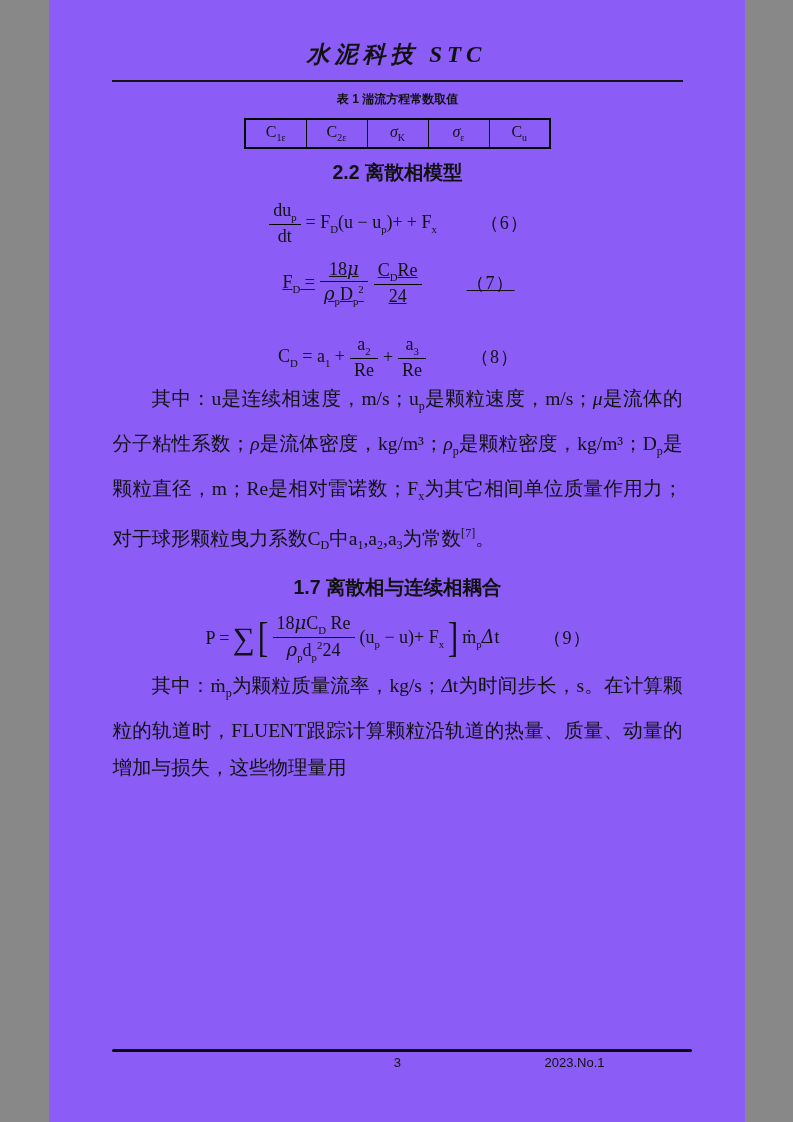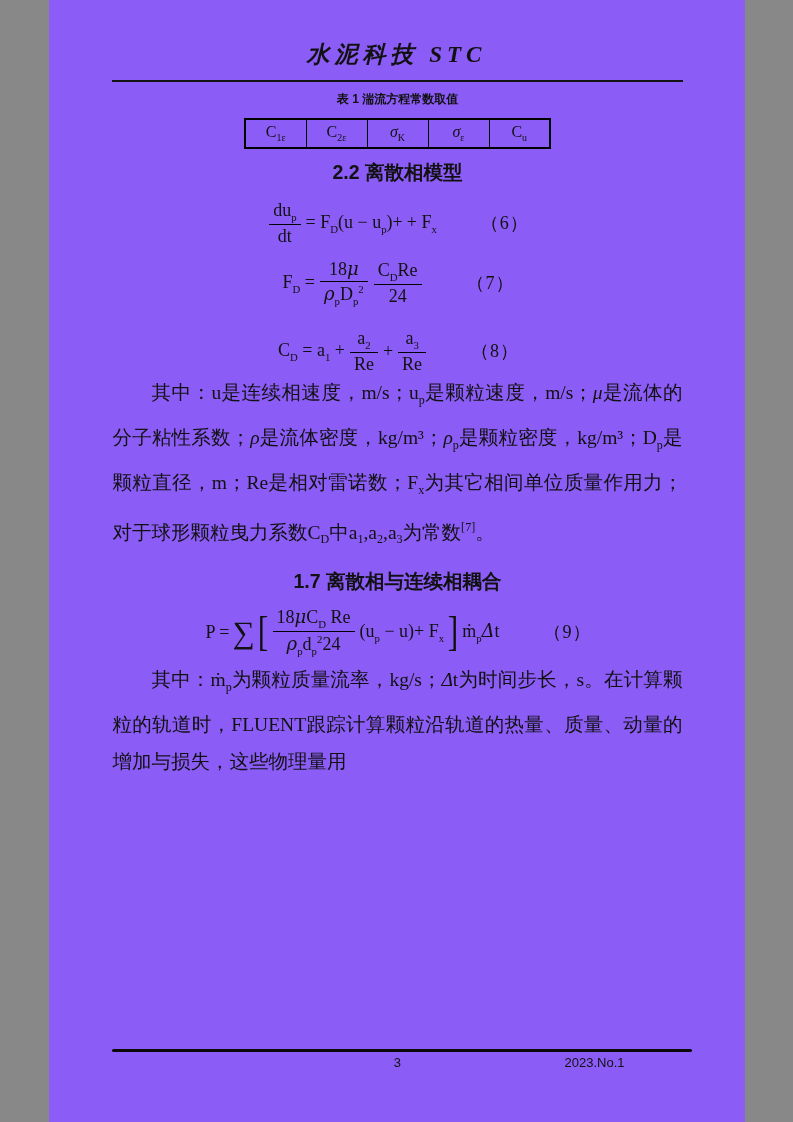--- a/index.html
+++ b/index.html
@@ -67,7 +67,7 @@
   }
   .equation i { font-family:"DejaVu Serif",serif; }
   .eq6 { margin-top:10px; height:54px; }
-  .eq7 { margin-top:6px;  height:54px; }
+  .eq7 { margin-top:6px;  height:54px;text-decoration:underline; }
   .eq8 { margin-top:18px;  height:46px; }
   .eq9 { margin-top:8px;  height:58px; }
   .frac {

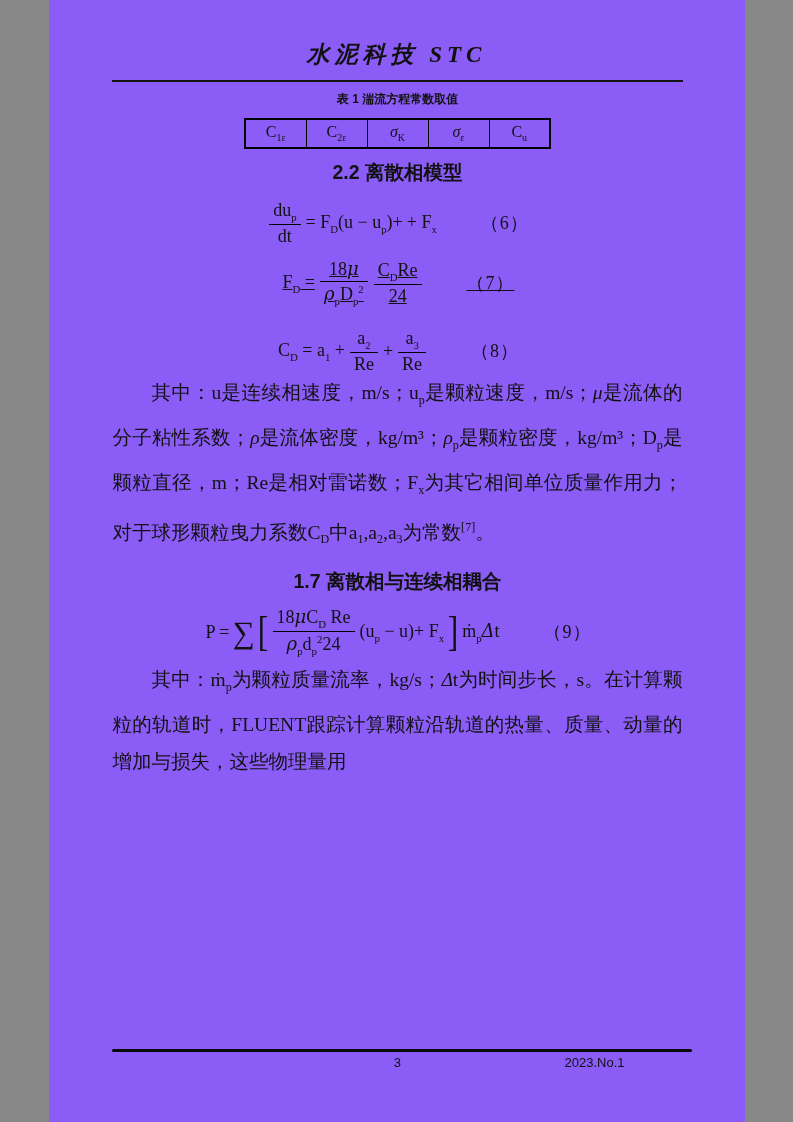--- a/index.html
+++ b/index.html
@@ -68,7 +68,7 @@
   .equation i { font-family:"DejaVu Serif",serif; }
   .eq6 { margin-top:10px; height:54px; }
   .eq7 { margin-top:6px;  height:54px;text-decoration:underline; }
-  .eq8 { margin-top:18px;  height:46px; }
+  .eq8 { margin-top:24px;  height:46px; }
   .eq9 { margin-top:8px;  height:58px; }
   .frac {
     display:inline-flex; flex-direction:column;

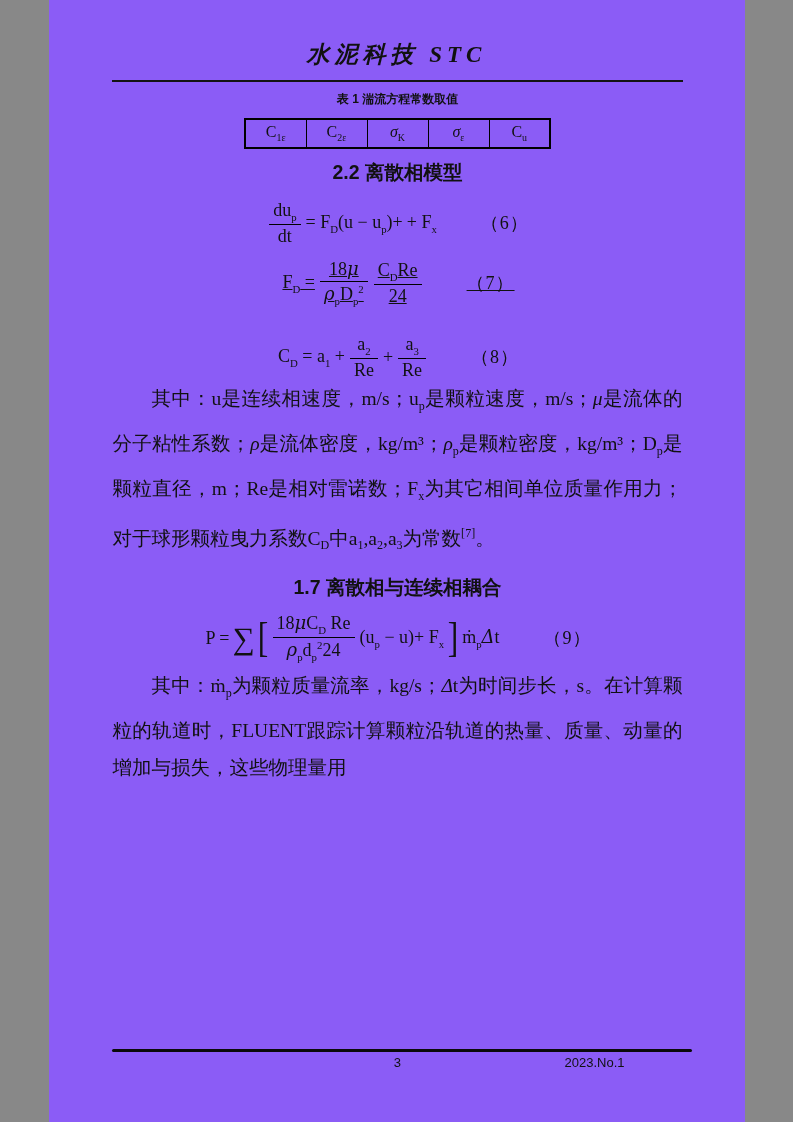--- a/index.html
+++ b/index.html
@@ -95,7 +95,7 @@
     font-size:13px; color:#111;
   }
   .page-number { position:absolute; left:50%; transform:translateX(-52%); }
-  .issue-label { position:absolute; right:58px; }
+  .issue-label { position:absolute; right:78px; }
 </style>
 </head>
 <body>

